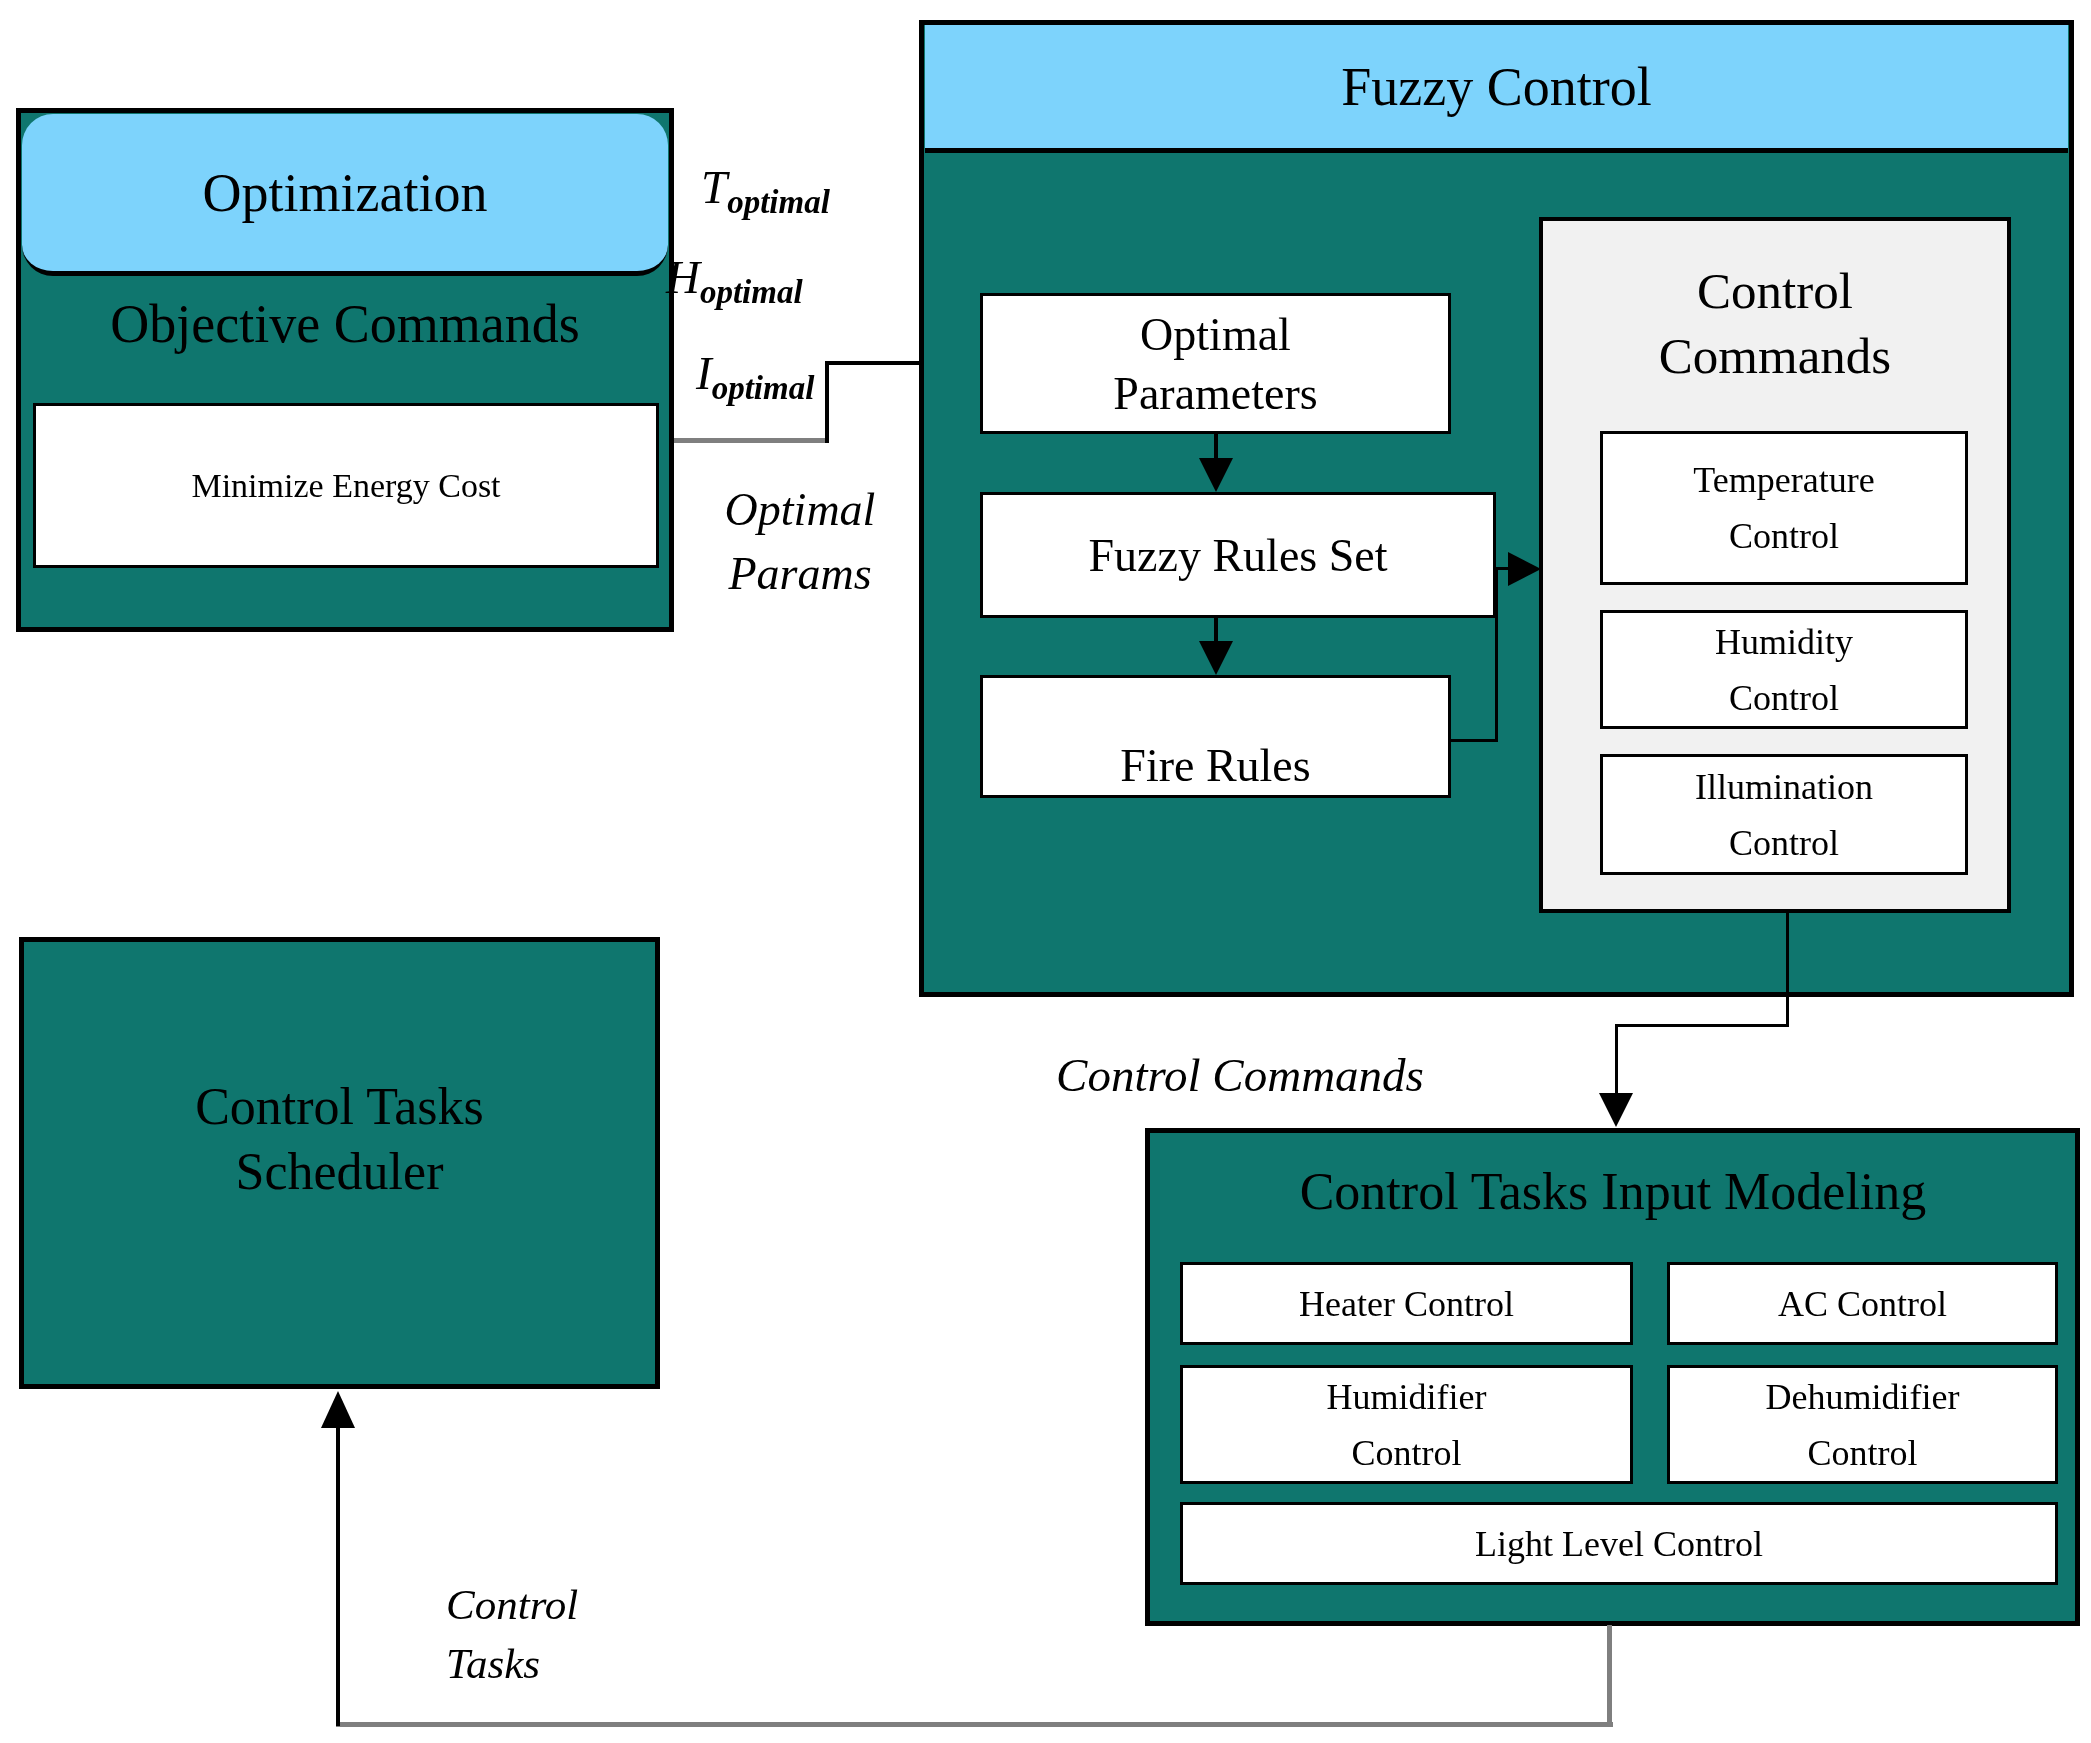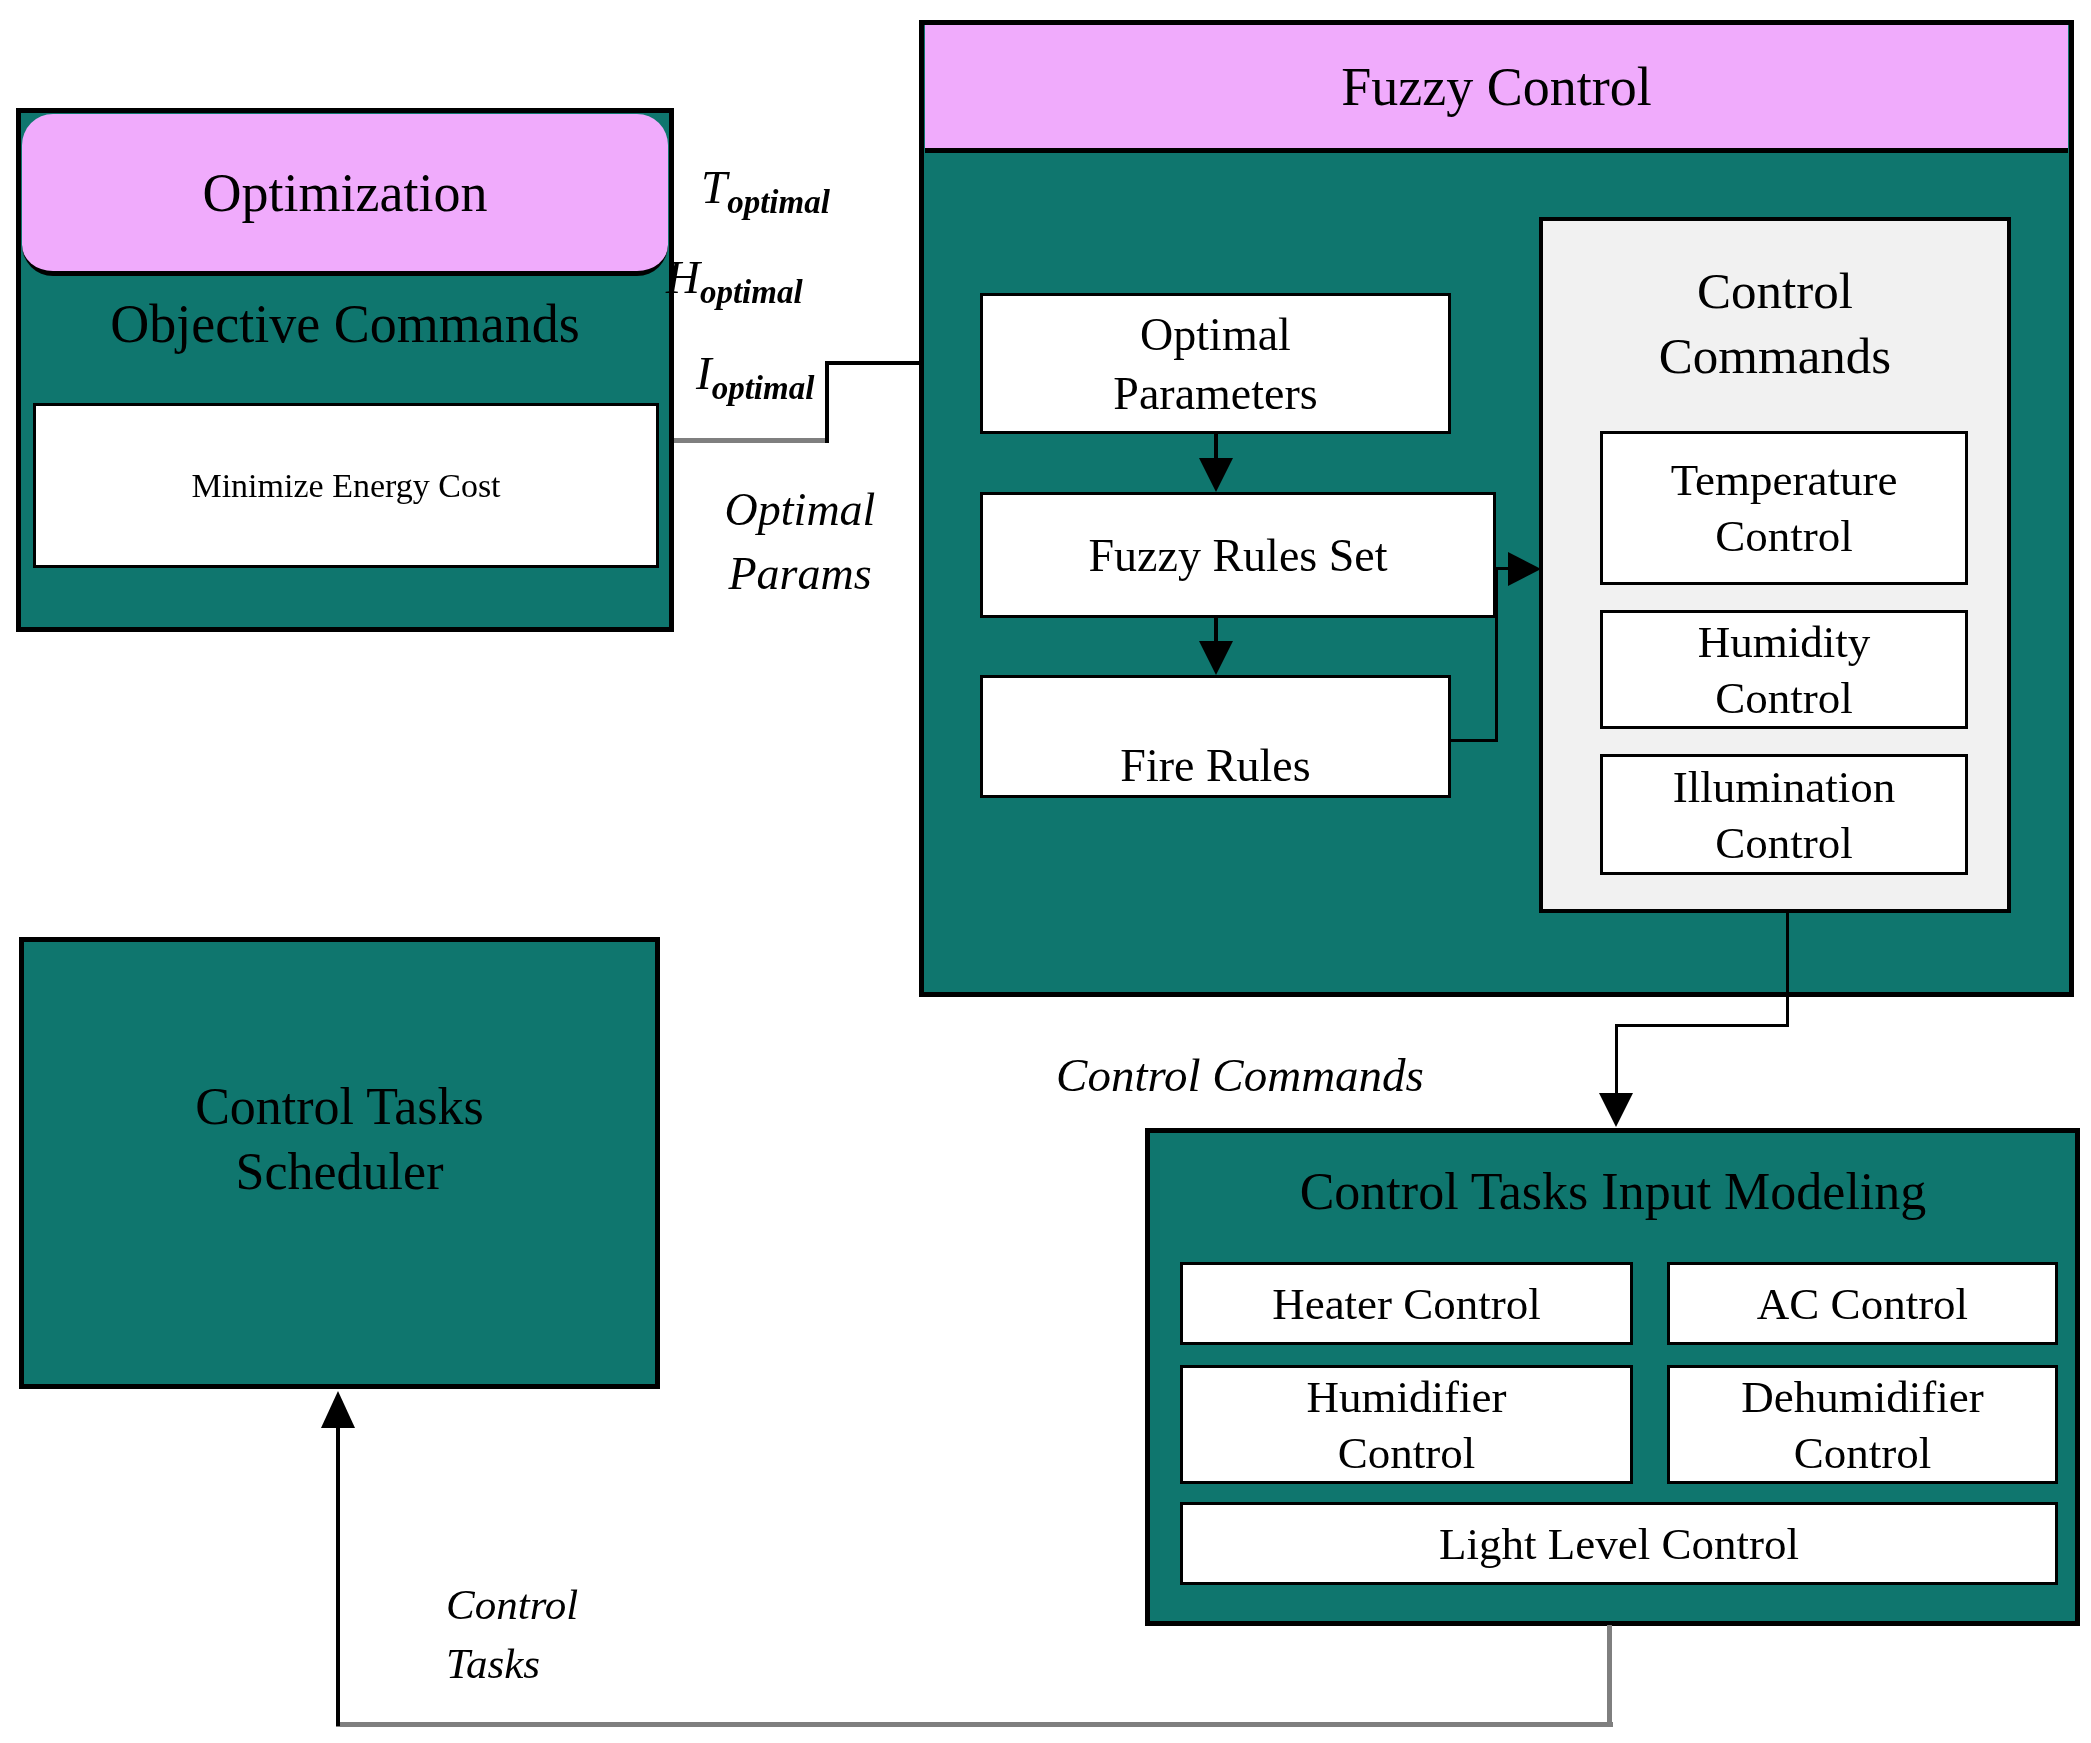--- a/index.html
+++ b/index.html
@@ -18,7 +18,7 @@
   
   .outer{border:5.7px solid #000;}
   .graybg{background:#0f766e;}
-  .whitebg{background:#f0abfc;}
+  .whitebg{background:#7dd3fc;}
 
   
   .wbox{background:#ffffff;border:3.3px solid #000;}

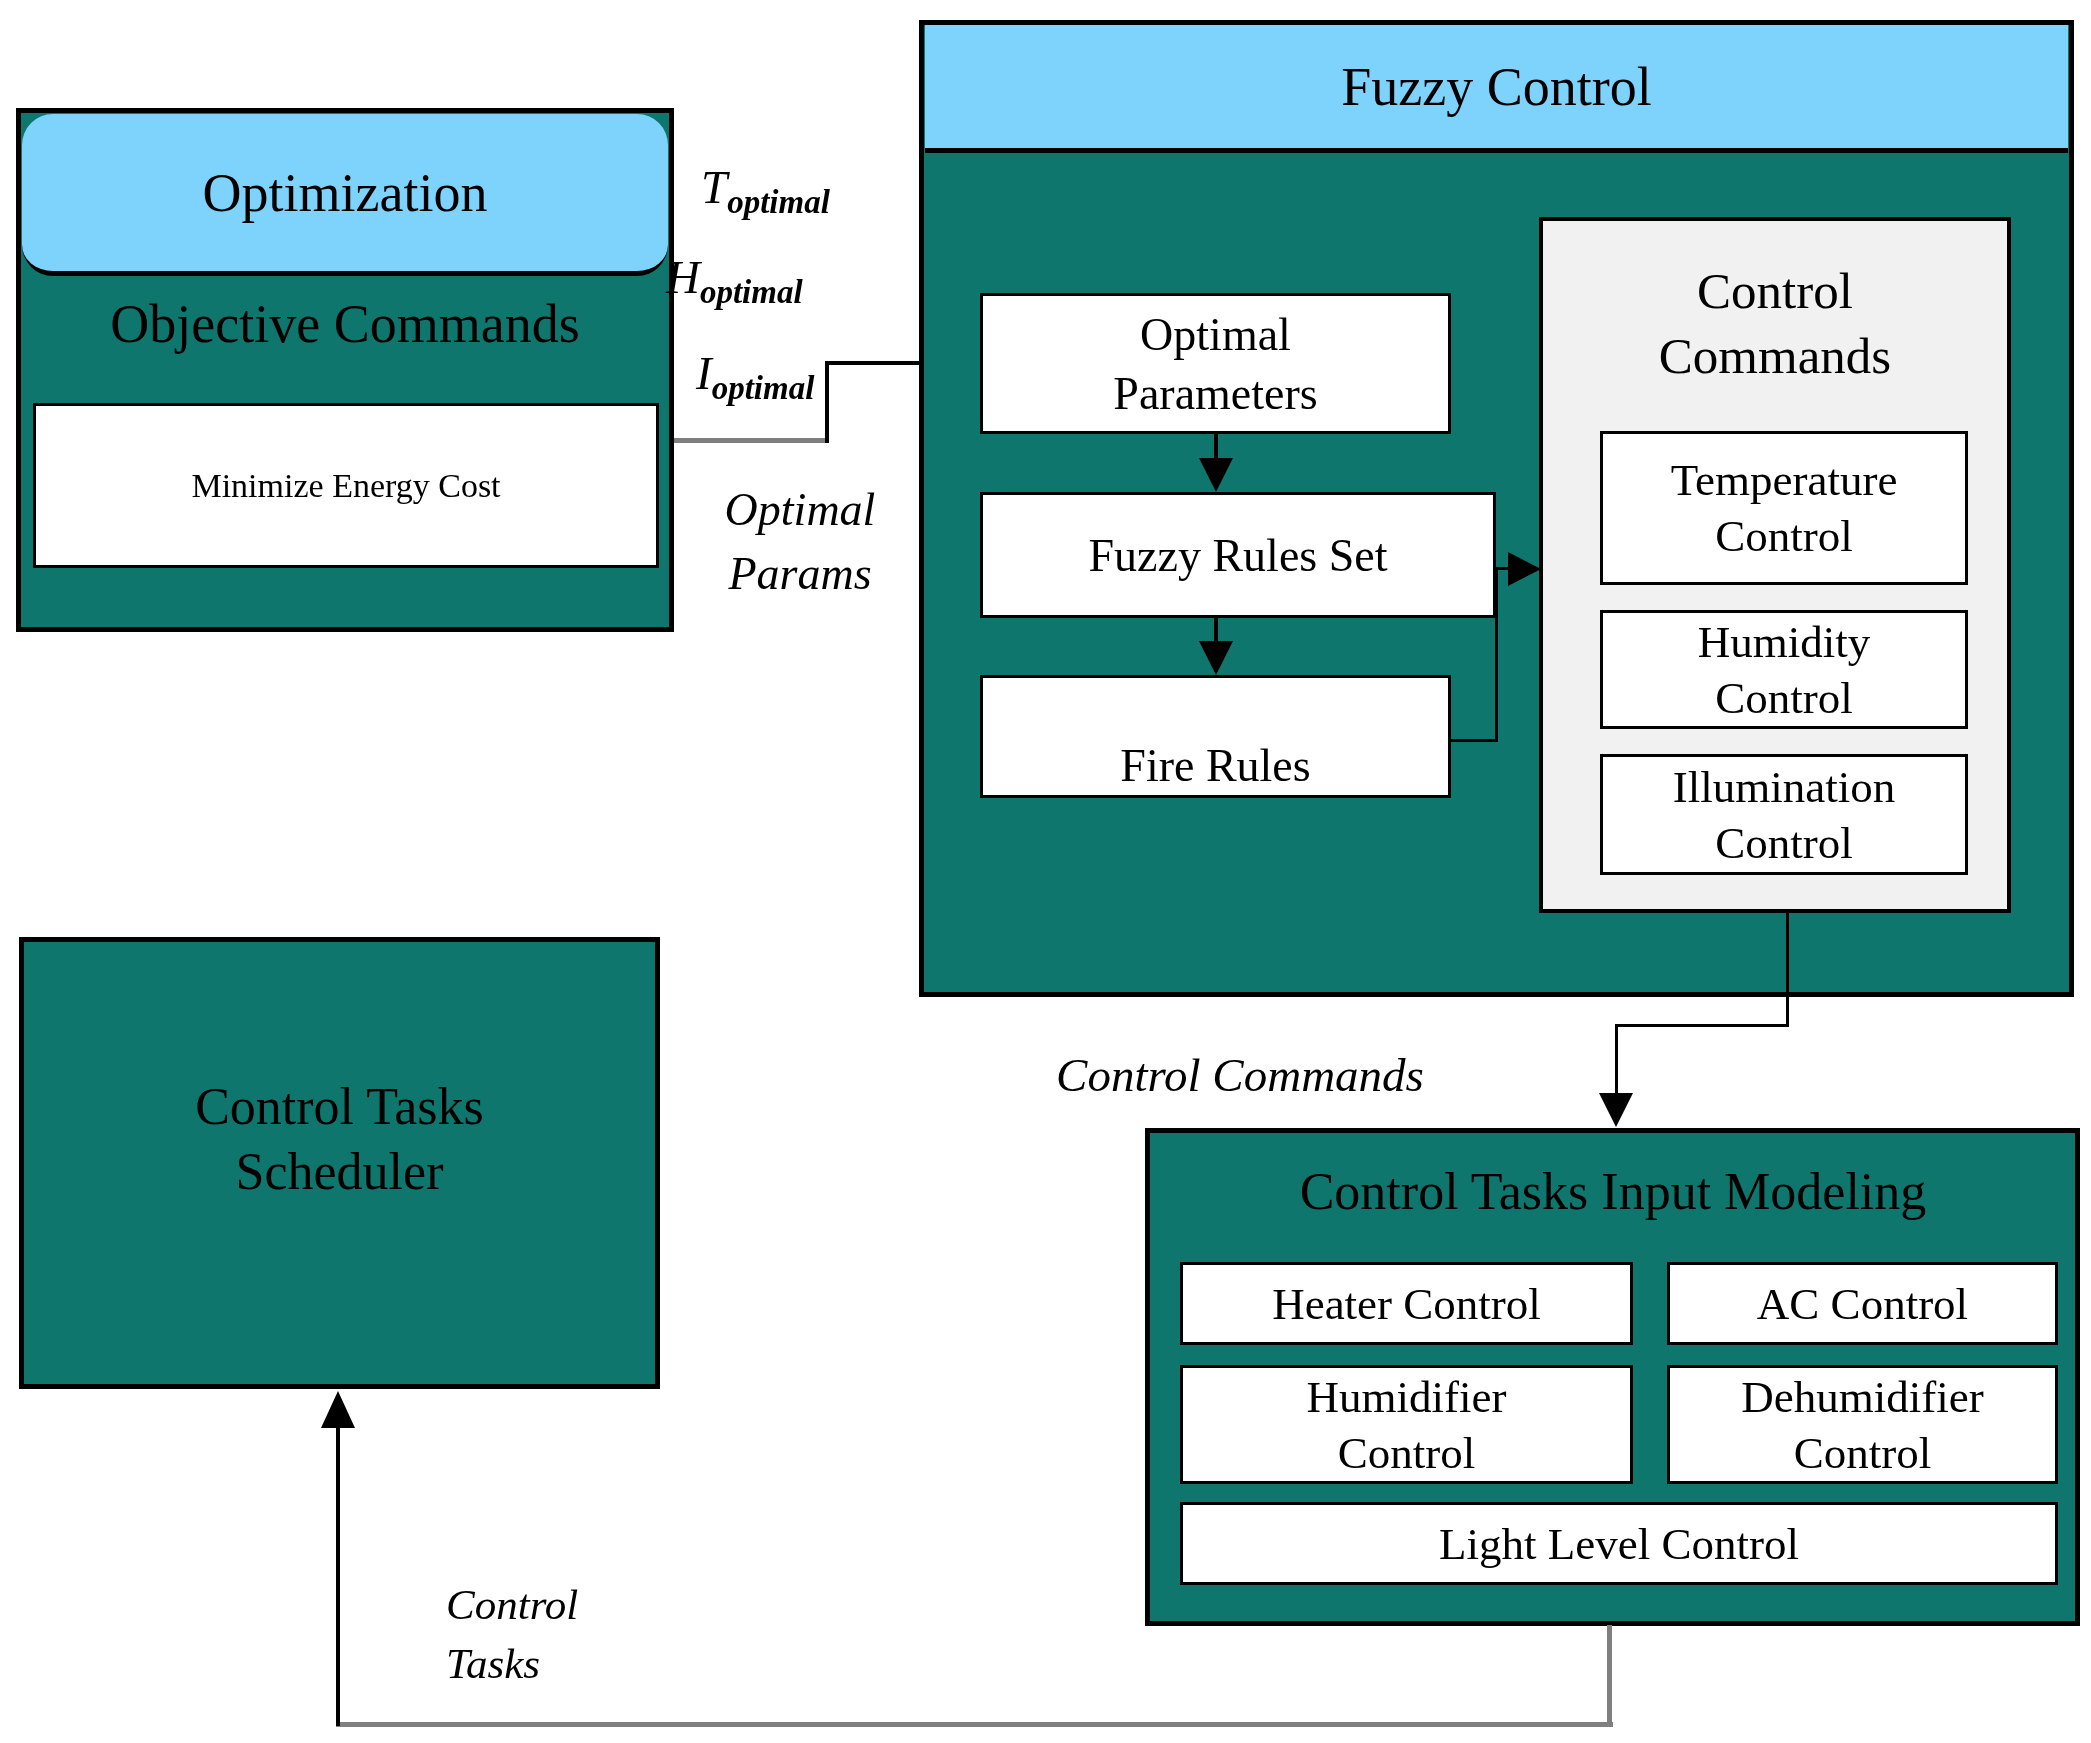--- a/index.html
+++ b/index.html
@@ -26,7 +26,7 @@
   .title-lg{font-size:54px;}
   .title-md{font-size:34px;}
   .label-md{font-size:46px;line-height:59px;}
-  .label-sm{font-size:45px;line-height:56px;}
+  .label-sm{font-size:36px;line-height:56px;}
 
   .ital{font-style:italic;}
   .sig{font-size:47px;font-style:italic;}

